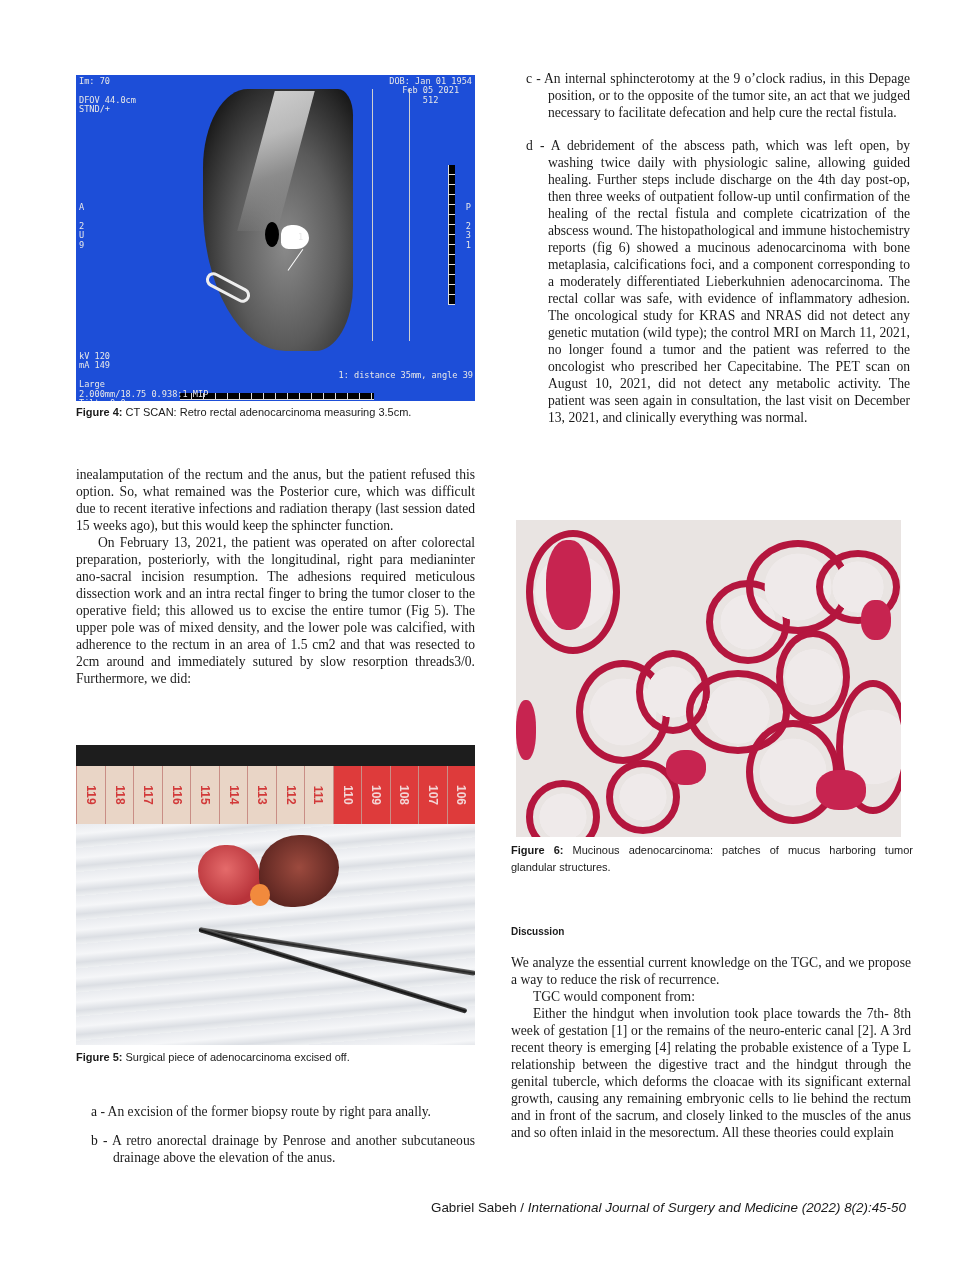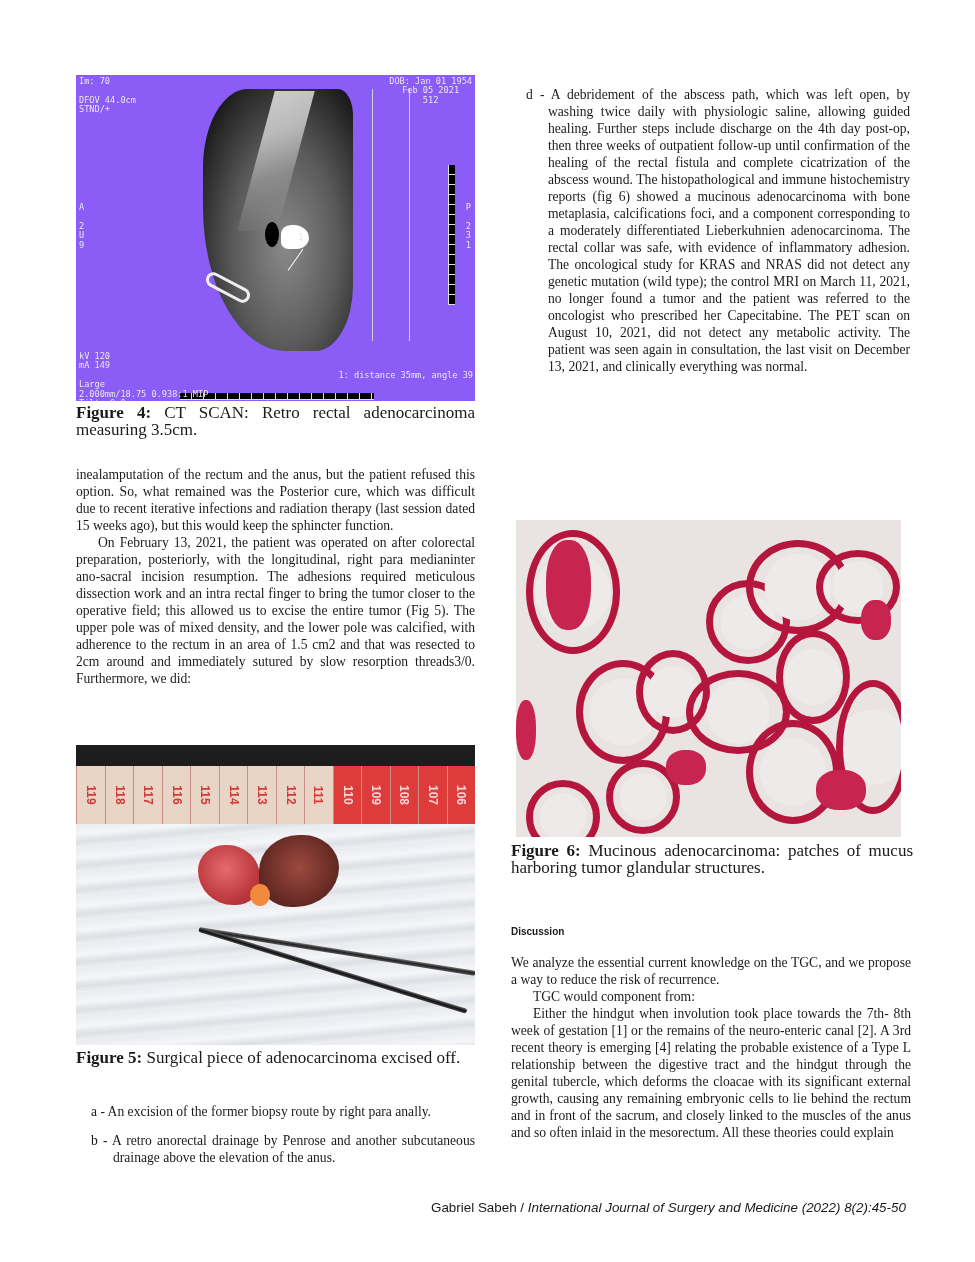--- a/index.html
+++ b/index.html
@@ -18,7 +18,7 @@
   .footer i { font-style:italic; }
 
   
-  .ct { position:absolute; left:76px; top:75px; width:399px; height:326px; background:#8b5cf6; overflow:hidden; }
+  .ct { position:absolute; left:76px; top:75px; width:399px; height:326px; background:#1d4ed8; overflow:hidden; }
   .ct .ov { position:absolute; color:#e8e8e8; font-family:"DejaVu Sans Mono", monospace; font-size:8.6px; line-height:9.4px; white-space:pre; }
   .ct .body { position:absolute; left:127px; top:14px; width:150px; height:262px; background:radial-gradient(ellipse at 55% 60%, #8a8a8a 0%, #5a5a5a 45%, #2b2b2b 75%, #000 100%); border-radius:30% 10% 25% 55%; }
   .ct .spine { position:absolute; left:180px; top:16px; width:40px; height:140px; background:linear-gradient(160deg,#fff 0%, #ddd 30%, #999 60%, transparent 100%); transform:skewX(-15deg); opacity:.75; }

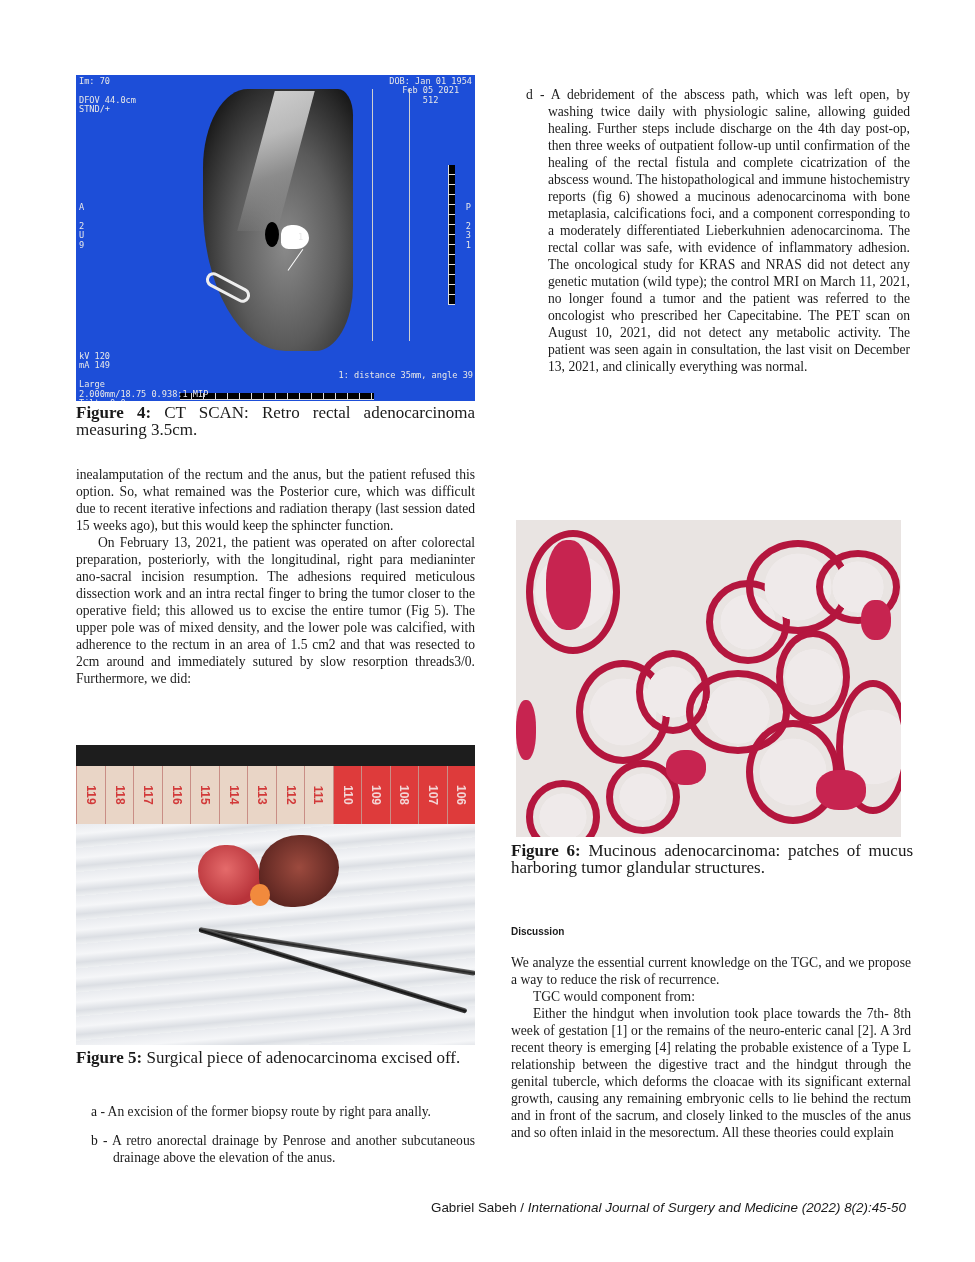--- a/index.html
+++ b/index.html
@@ -159,6 +159,7 @@
 </div>
 
 <div class="col" style="left:518px; width:392px; top:70px;">
+  <p class="item"><span>c - </span><span>An internal sphincterotomy at the 9 o’clock radius, in this Depage position, or to the opposite of the tumor site, an act that we judged necessary to facilitate defecation and help cure the rectal fistula.</span></p>
   <p class="item" style="margin-top:16px;"><span>d - </span><span>A debridement of the abscess path, which was left open, by washing twice daily with physiologic saline, allowing guided healing. Further steps include discharge on the 4th day post-op, then three weeks of outpatient follow-up until confirmation of the healing of the rectal fistula and complete cicatrization of the abscess wound. The histopathological and immune histochemistry reports (fig 6) showed a mucinous adenocarcinoma with bone metaplasia, calcifications foci, and a component corresponding to a moderately differentiated Lieberkuhnien adenocarcinoma. The rectal collar was safe, with evidence of inflammatory adhesion.  The oncological study for KRAS and NRAS did not detect any genetic mutation (wild type); the control MRI on March 11, 2021, no longer found a tumor and the patient was referred to the oncologist who prescribed her Capecitabine. The PET scan on August 10, 2021, did not detect any metabolic activity. The patient was seen again in consultation, the last visit on December 13, 2021, and clinically everything was normal.</span></p>
 </div>
 

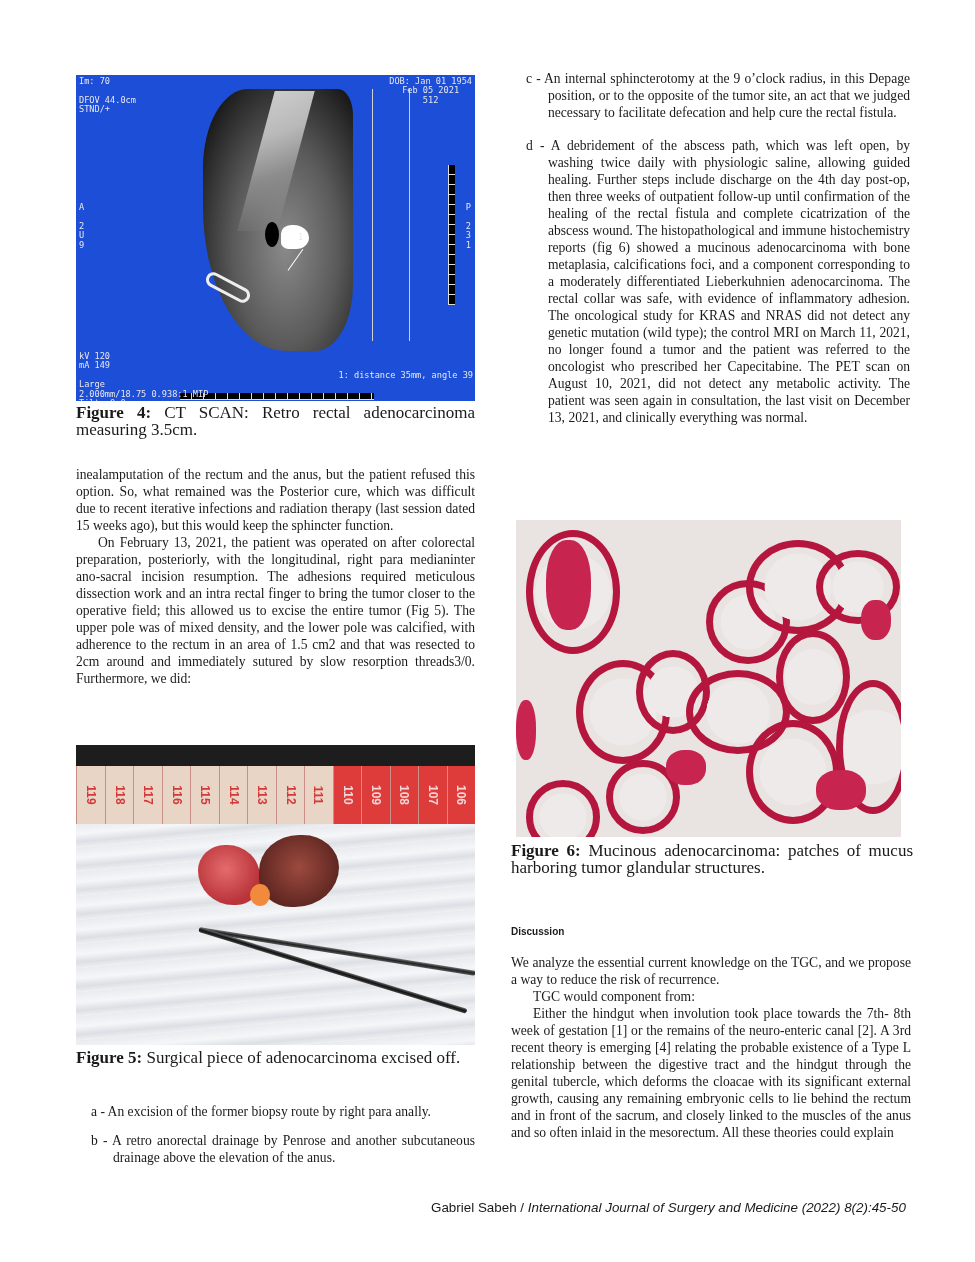--- a/index.html
+++ b/index.html
@@ -11,7 +11,7 @@
   p { margin:0; }
   .indent { text-indent:22px; }
   .item { padding-left:30px; text-indent:-22px; margin:0; }
-  .caption { font-family:Liberation Serif, serif; font-size:17px; line-height:17px; position:absolute; text-align:justify; }
+  .caption { font-family:Liberation Sans, sans-serif; font-size:11px; line-height:17px; position:absolute; text-align:justify; }
   .caption b { font-weight:bold; }
   .section-title { position:absolute; left:511px; top:926px; font-family:"Liberation Sans", sans-serif; font-weight:bold; font-size:10px;text-align:right; }
   .footer { position:absolute; left:431px; top:1200px; font-family:Liberation Sans, sans-serif; font-size:13.4px; }

